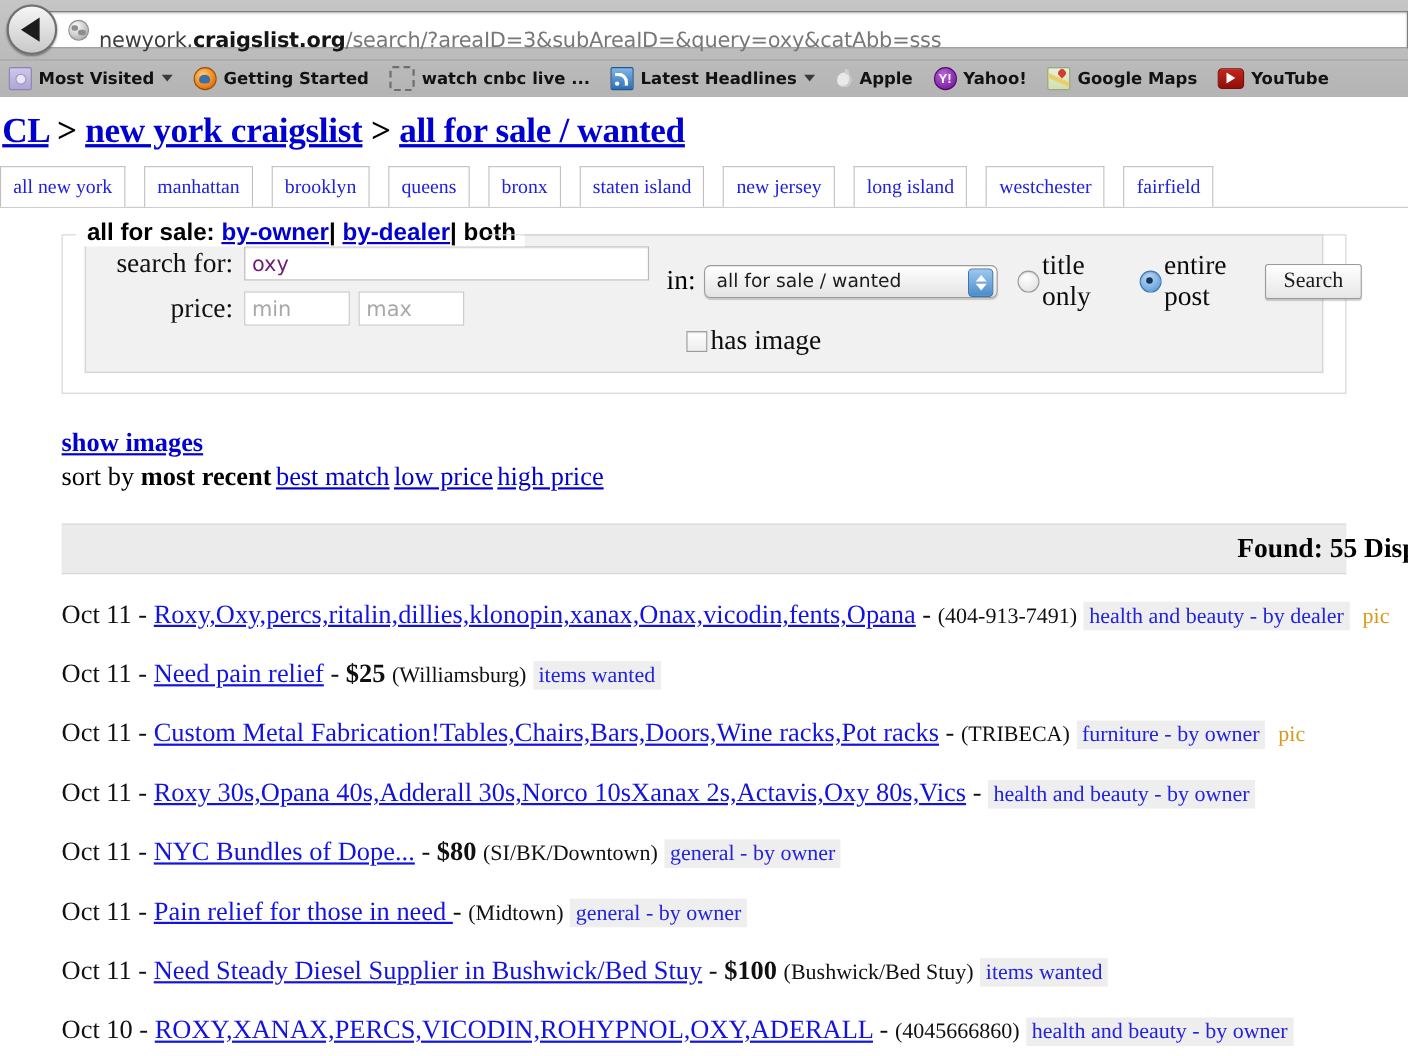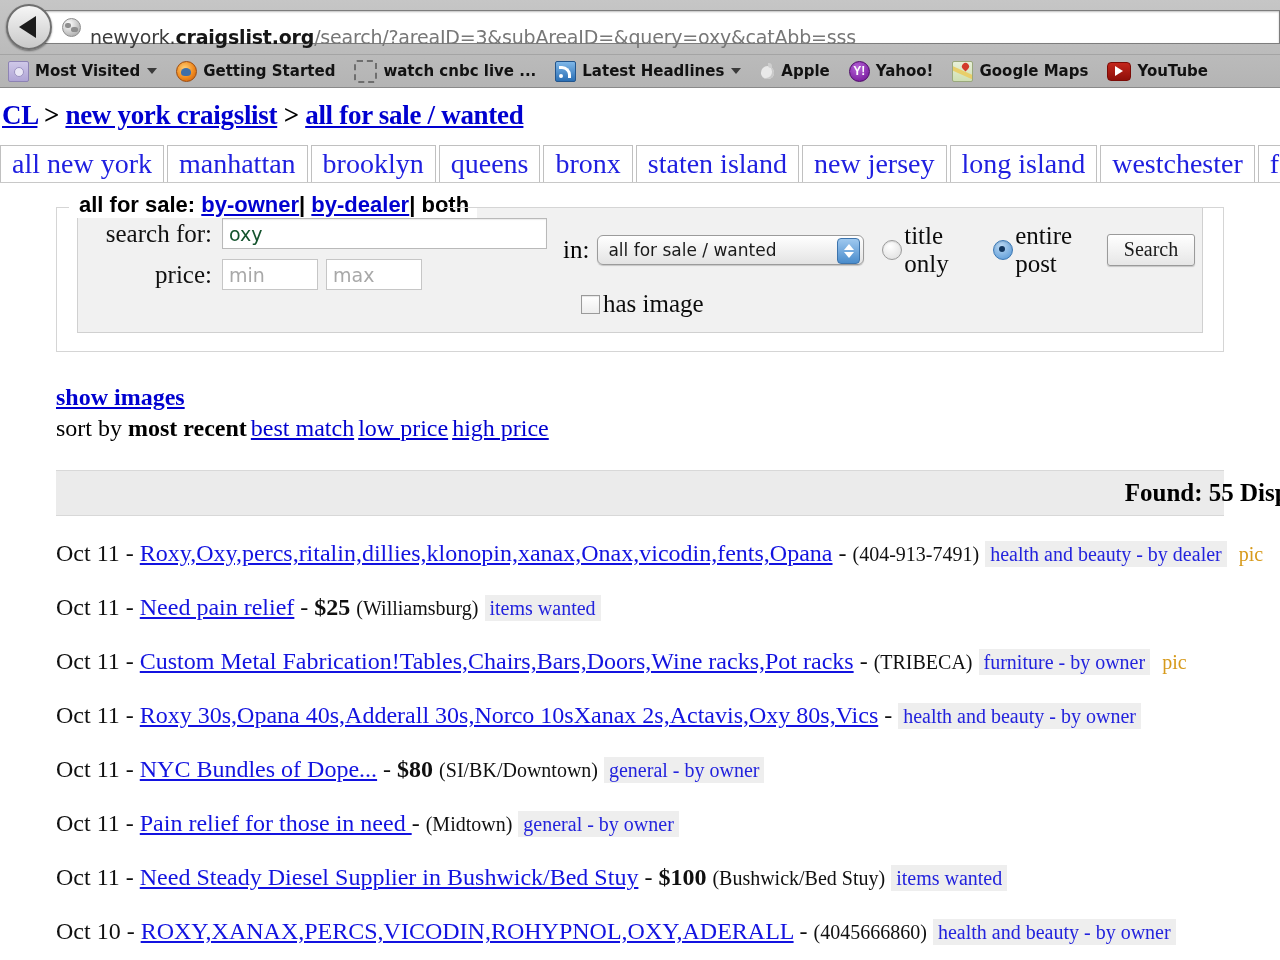--- a/index.html
+++ b/index.html
@@ -243,7 +243,7 @@
     overflow: hidden;
   }
   #breadcrumb {
-    font-size: 27px;
+    font-size: 32px;
     padding: 12px 0 0 2px;
     color: #000000;
     font-weight: bold;

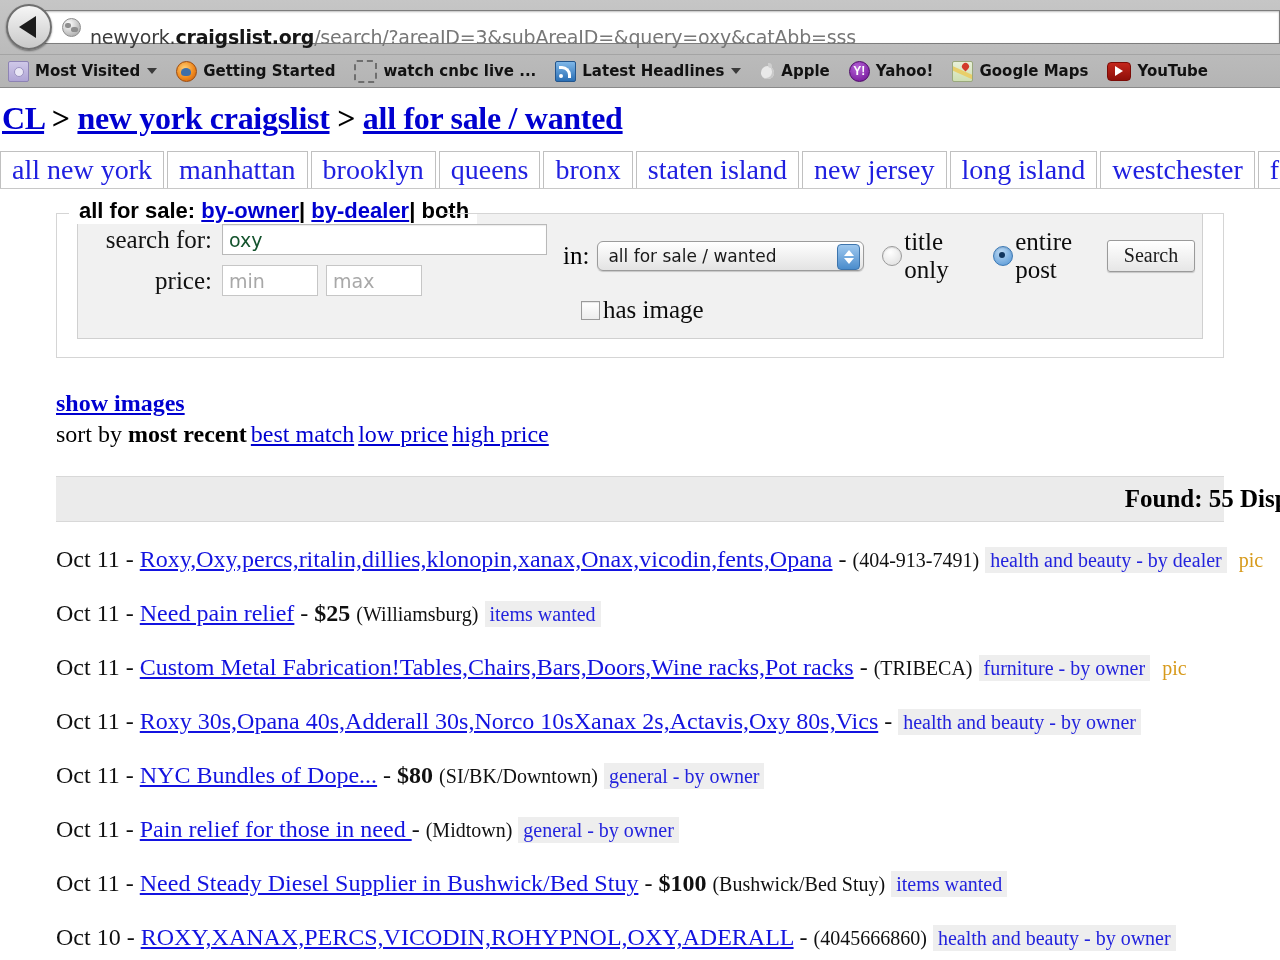--- a/index.html
+++ b/index.html
@@ -266,8 +266,8 @@
     border: 1px solid #c0c0c0;
     border-bottom: none;
     padding: 5px 11px 6px 11px;
-    margin-right: 3px;
-    font-size: 28px;
+    margin-right: 17px;
+    font-size: 18px;
     color: #2020e0;
     background: #ffffff;
     white-space: nowrap;

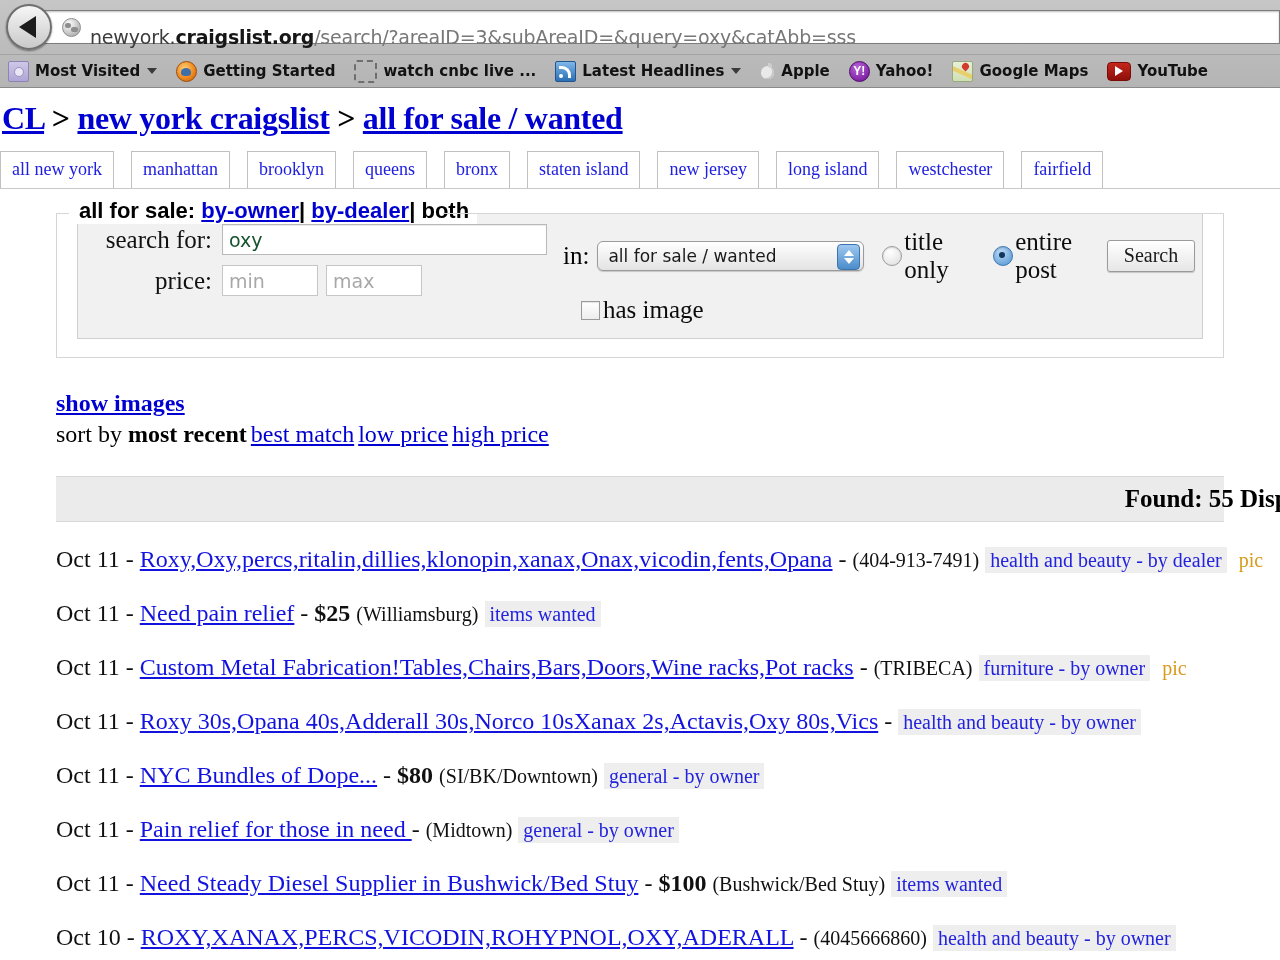--- a/index.html
+++ b/index.html
@@ -329,14 +329,14 @@
     color: #111;
   }
   #query-input {
-    width: 325px; height: 31px;
+    width: 368px; height: 31px;
     font-size: 19px;
     font-family: "DejaVu Sans", sans-serif;
     padding: 0 6px;
     border: 1px solid #b9b9b9;
     background: #ffffff;
     box-sizing: border-box;
-    color: #14532d;
+    color: #701a75;
     box-shadow: inset 0 1px 1px rgba(0,0,0,.08);
   }
   .price-input {

